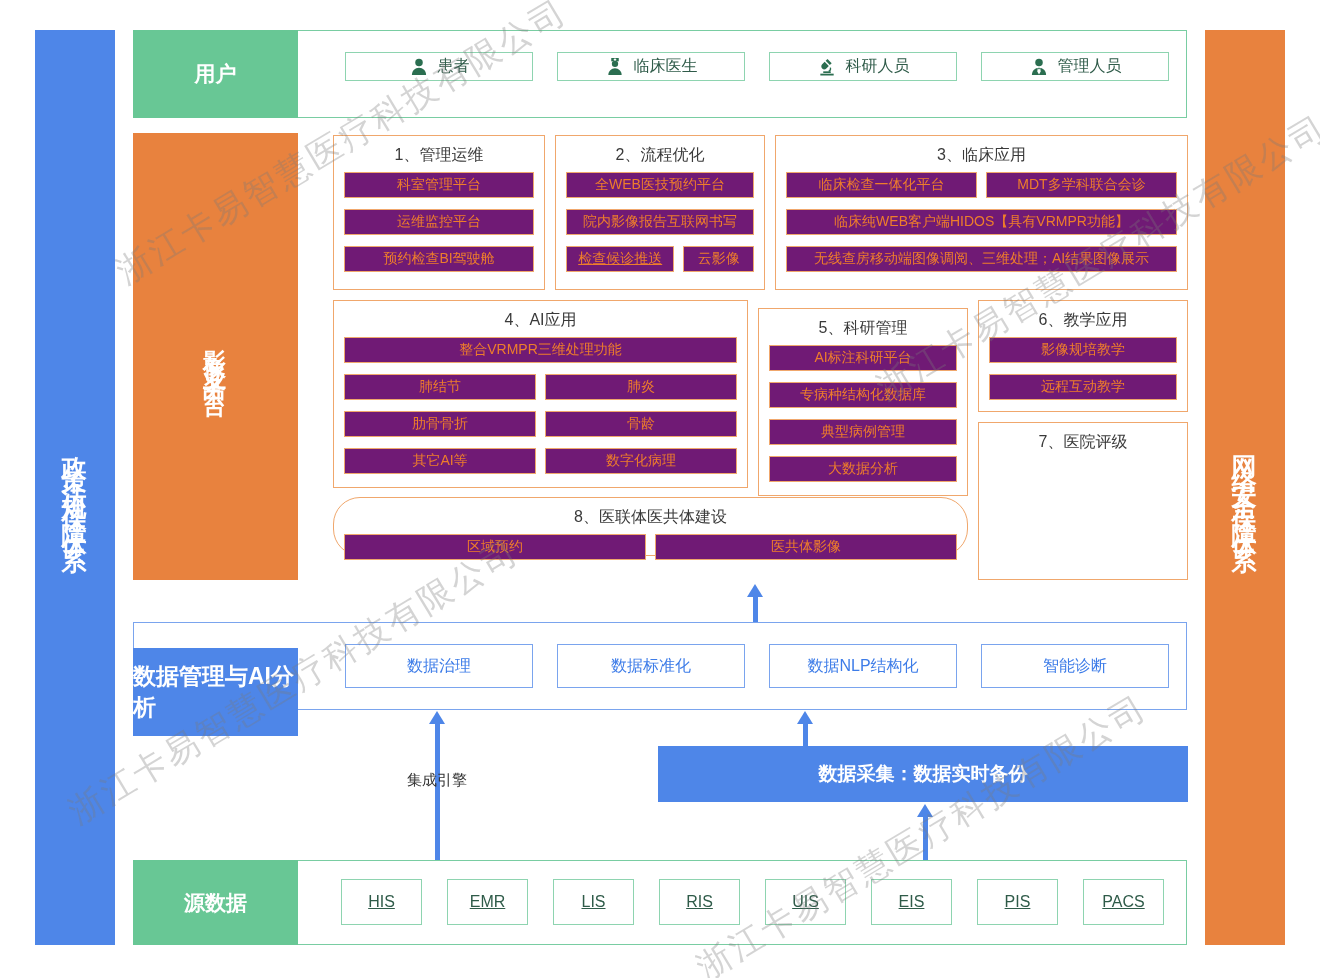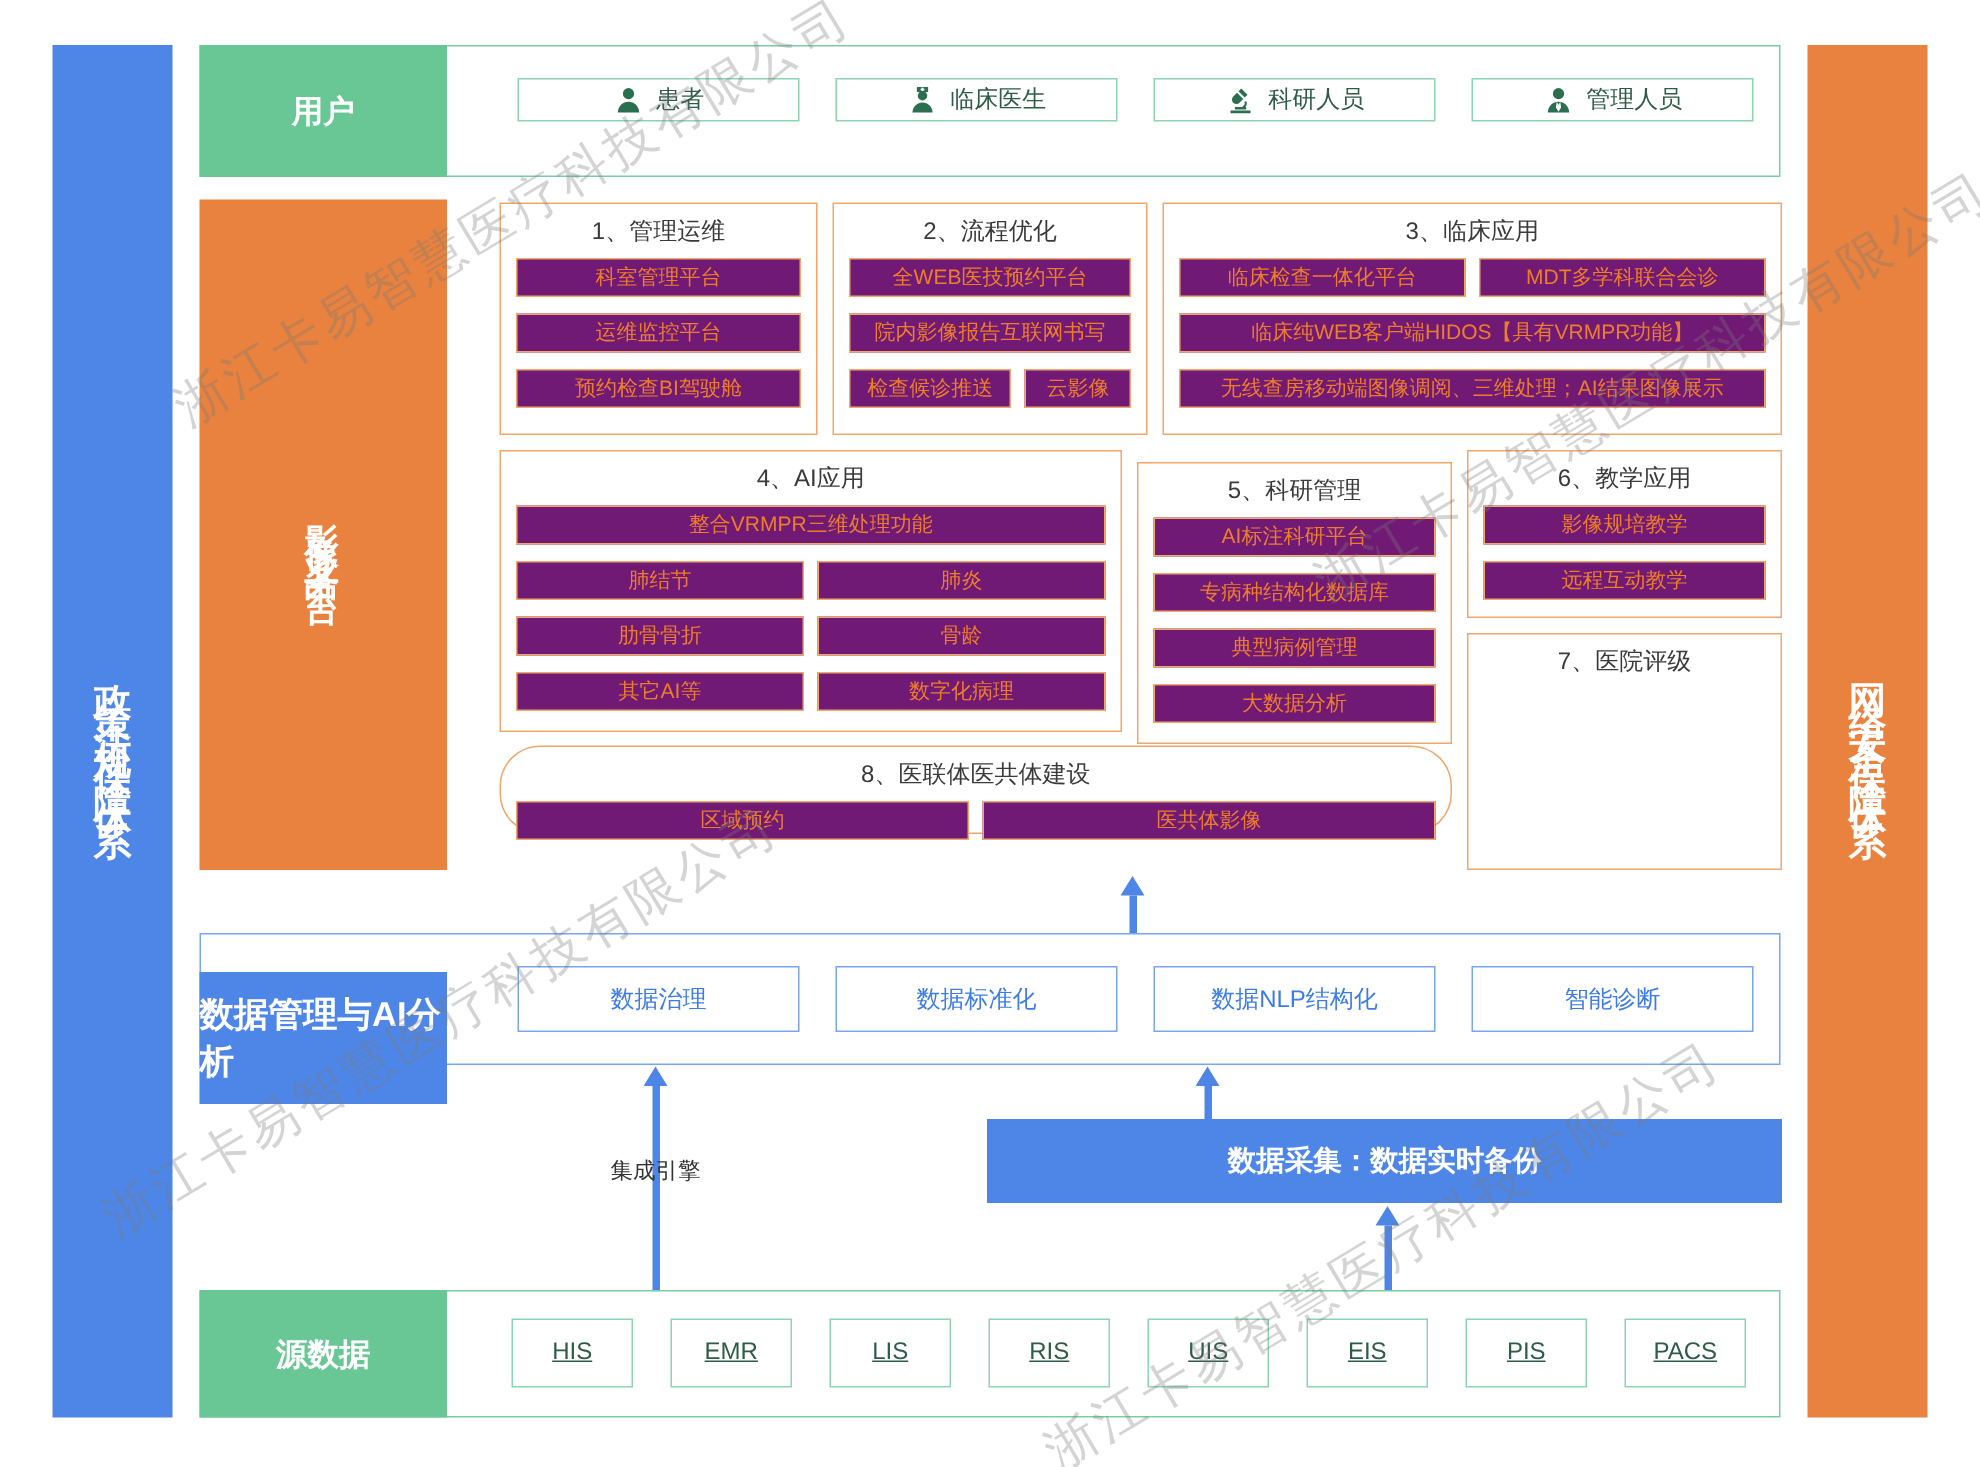--- a/index.html
+++ b/index.html
@@ -60,7 +60,7 @@
   .row{display:flex;gap:9px;margin-bottom:11px;}
   .cell{flex:1;height:26px;border:1px solid var(--orange-border);color:var(--orange-text);background:#701a75;
     display:flex;align-items:center;justify-content:center;font-size:14px;white-space:nowrap;box-sizing:border-box;}
-  .group-g2 .row:nth-child(3) .cell:first-child{flex:1.55;}
+  .group-g2 .row:nth-child(3) .cell:first-child{flex:1.55;text-decoration:underline;}
 
   
   .arrow{position:absolute;width:16px;display:flex;flex-direction:column;align-items:center;}

